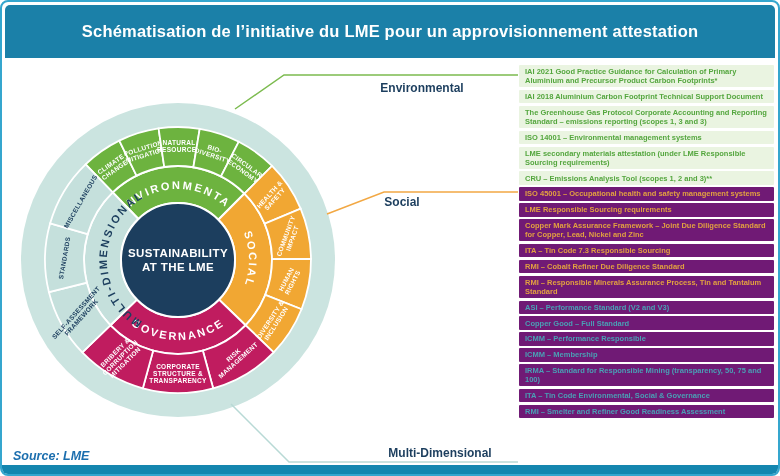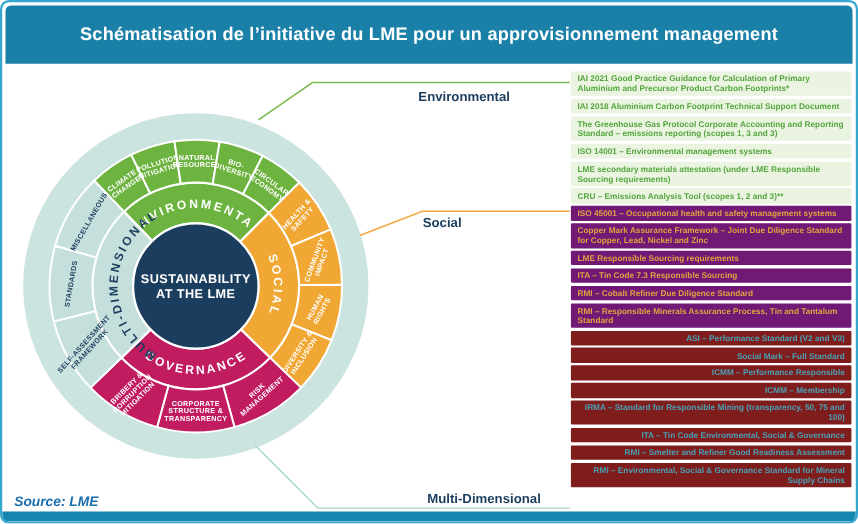--- a/index.html
+++ b/index.html
@@ -26,7 +26,7 @@
 
 <div class="frame">
   <div class="titlebar">
-    <div class="t">Schématisation de l’initiative du LME pour un approvisionnement management</div>
+    <div class="t">Schématisation de l’initiative du LME pour un approvisionnement attestation</div>
   </div>
 
   <svg class="svglayer" id="diagram-svg" viewBox="0 0 780 476">

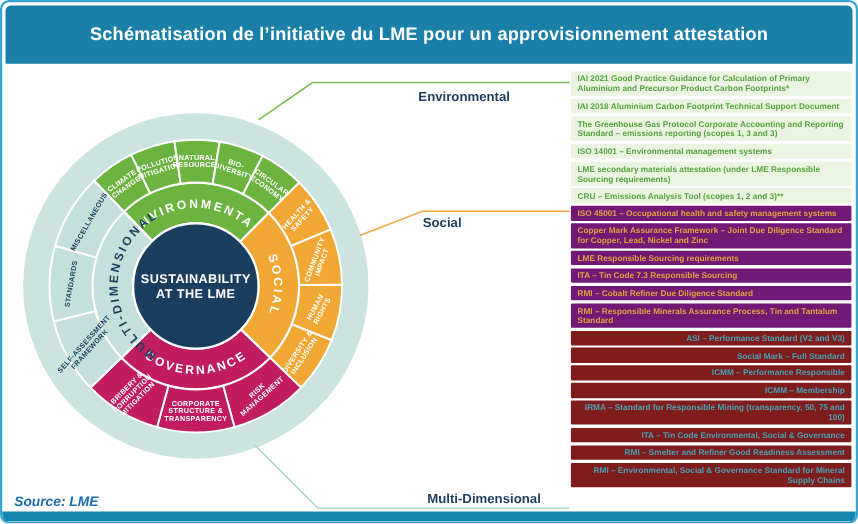--- a/index.html
+++ b/index.html
@@ -94,8 +94,8 @@
       <div class="row environmental">LME secondary materials attestation (under LME Responsible Sourcing requirements)</div>
       <div class="row environmental">CRU – Emissions Analysis Tool (scopes 1, 2 and 3)**</div>
       <div class="row social">ISO 45001 – Occupational health and safety management systems</div>
+      <div class="row social">LME Responsible Sourcing requirements</div>
       <div class="row social">Copper Mark Assurance Framework – Joint Due Diligence Standard for Copper, Lead, Nickel and Zinc</div>
-      <div class="row social">LME Responsible Sourcing requirements</div>
       <div class="row social">ITA – Tin Code 7.3 Responsible Sourcing</div>
       <div class="row social">RMI – Cobalt Refiner Due Diligence Standard</div>
       <div class="row social">RMI – Responsible Minerals Assurance Process, Tin and Tantalum Standard</div>

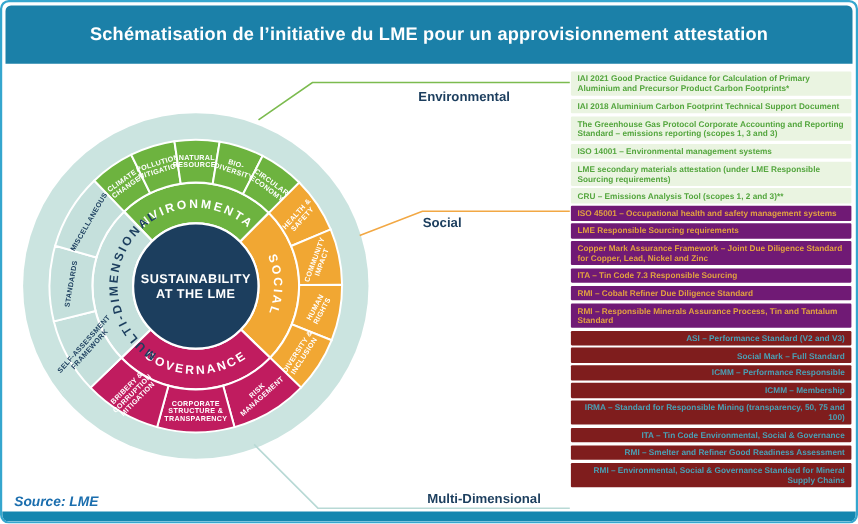--- a/index.html
+++ b/index.html
@@ -19,7 +19,7 @@
   .row{padding:2.2px 6px;font-size:7.5px;line-height:9px;border-radius:1px;}
   .row.environmental{background:#EAF4E1;color:#54A63E;}
   .row.social{background:#701a75;color:#E2A140;}
-  .row.multi{background:#7f1d1d;color:#4AA0B5;text-align:right;}
+  .row.multi{background:#701a75;color:#4AA0B5;}
 </style>
 </head>
 <body>

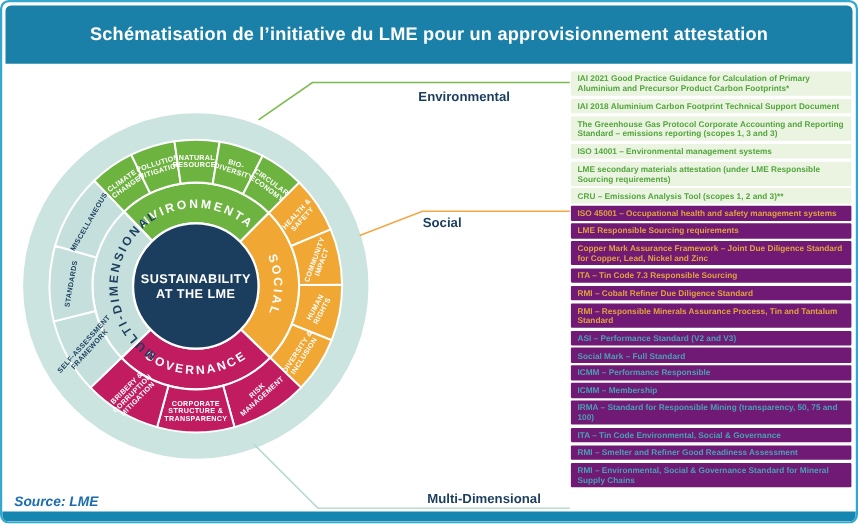--- a/index.html
+++ b/index.html
@@ -100,7 +100,7 @@
       <div class="row social">RMI – Cobalt Refiner Due Diligence Standard</div>
       <div class="row social">RMI – Responsible Minerals Assurance Process, Tin and Tantalum Standard</div>
       <div class="row multi">ASI – Performance Standard (V2 and V3)</div>
-      <div class="row multi">Social Mark – Full Standard</div>
+      <div class="row multi">Copper Good – Full Standard</div>
       <div class="row multi">ICMM – Performance Responsible</div>
       <div class="row multi">ICMM – Membership</div>
       <div class="row multi">IRMA – Standard for Responsible Mining (transparency, 50, 75 and 100)</div>

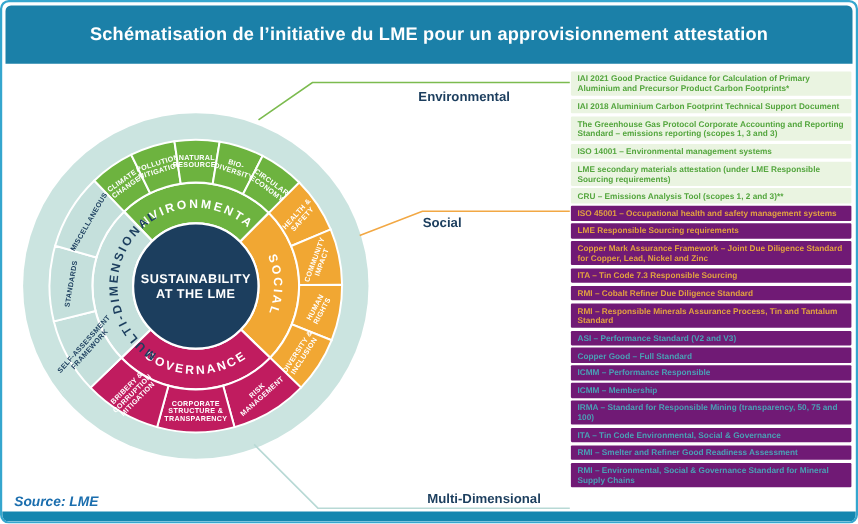--- a/index.html
+++ b/index.html
@@ -106,7 +106,6 @@
       <div class="row multi">IRMA – Standard for Responsible Mining (transparency, 50, 75 and 100)</div>
       <div class="row multi">ITA – Tin Code Environmental, Social &amp; Governance</div>
       <div class="row multi">RMI – Smelter and Refiner Good Readiness Assessment</div>
-      <div class="row multi">RMI – Environmental, Social &amp; Governance Standard for Mineral Supply Chains</div>
     </div>
 
   <div class="source">Source: LME</div>

